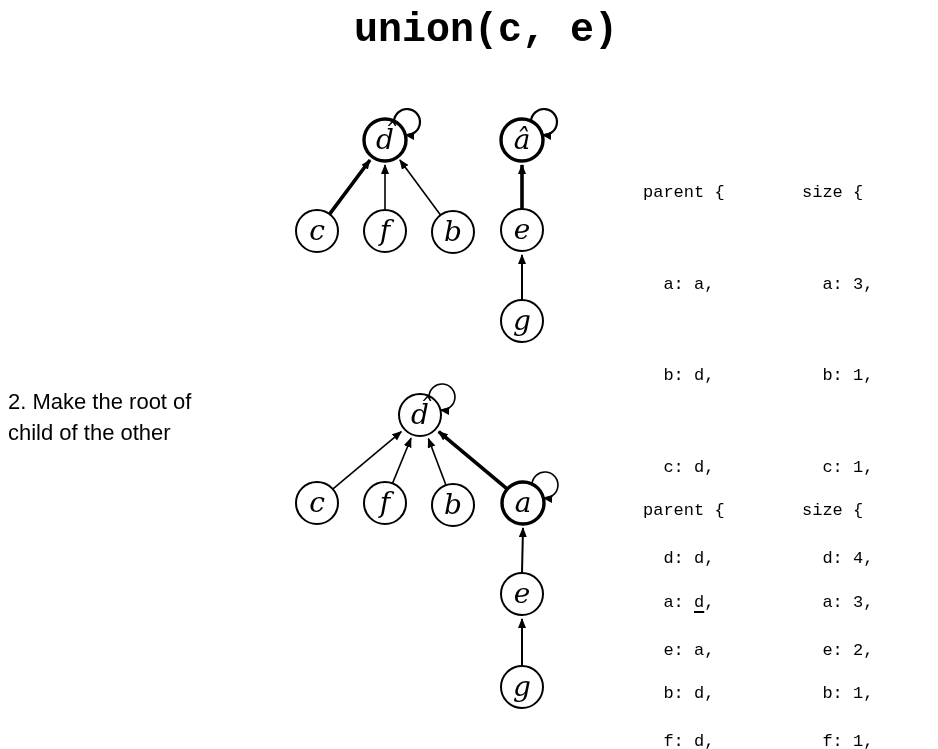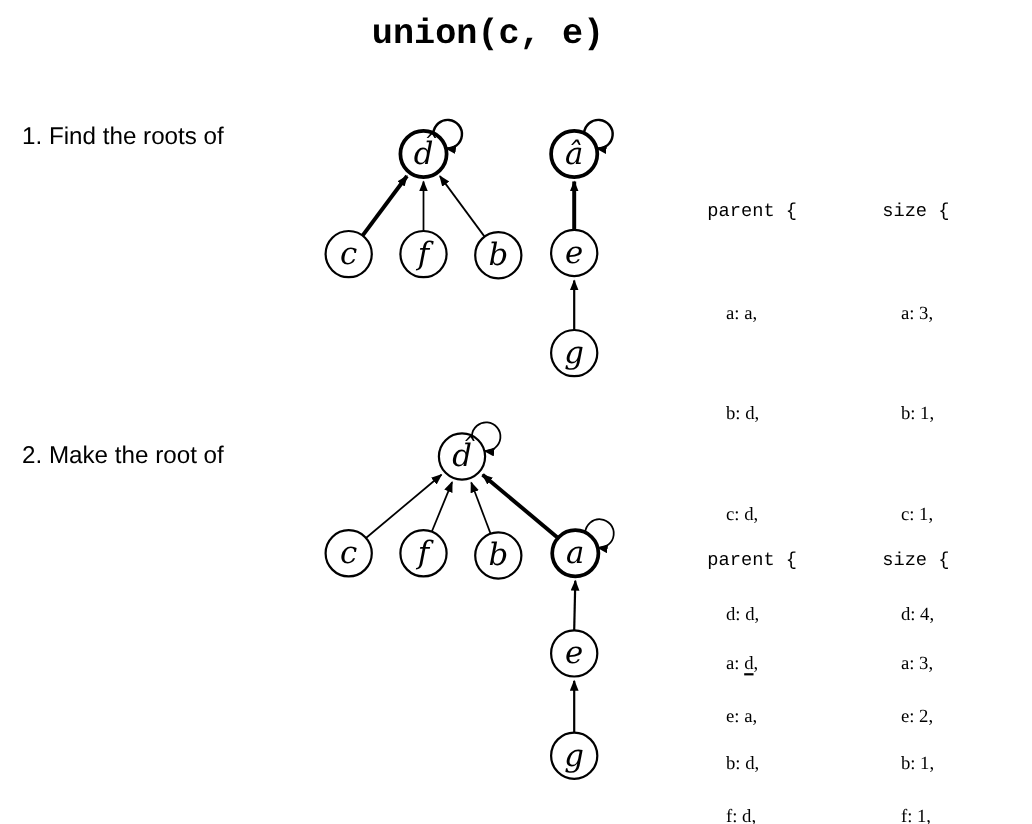--- a/index.html
+++ b/index.html
@@ -14,11 +14,11 @@
   }
   .title {
     position: absolute;
-    left: 338px;
+    left: 354px;
     top: 11px;
     font-family: "Liberation Mono", monospace;
     font-weight: bold;
-    font-size: 32px;
+    font-size: 40px;
     line-height: 40px;
     white-space: pre;
     letter-spacing: 0;

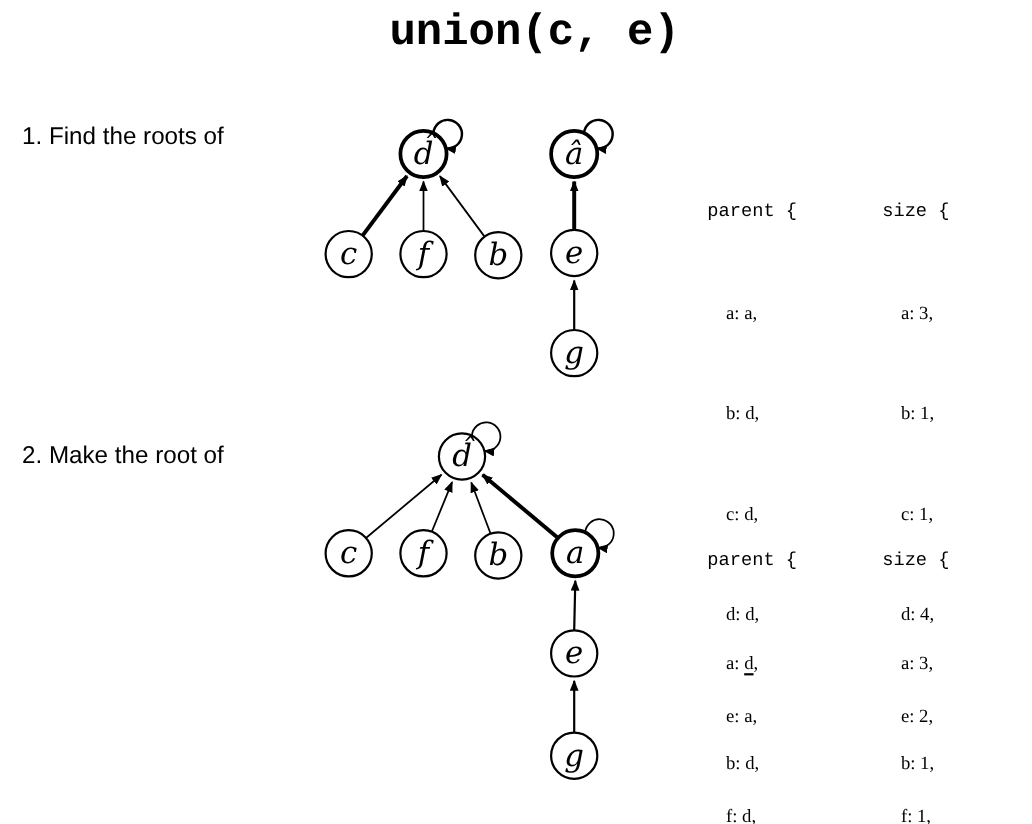--- a/index.html
+++ b/index.html
@@ -77,7 +77,6 @@
   <div class="title">union(c, e)</div>
 
   <div class="step-text" id="step1-text">
-    <div>1. Find the roots of</div>
   </div>
 
   <div class="step-text" id="step2-text">

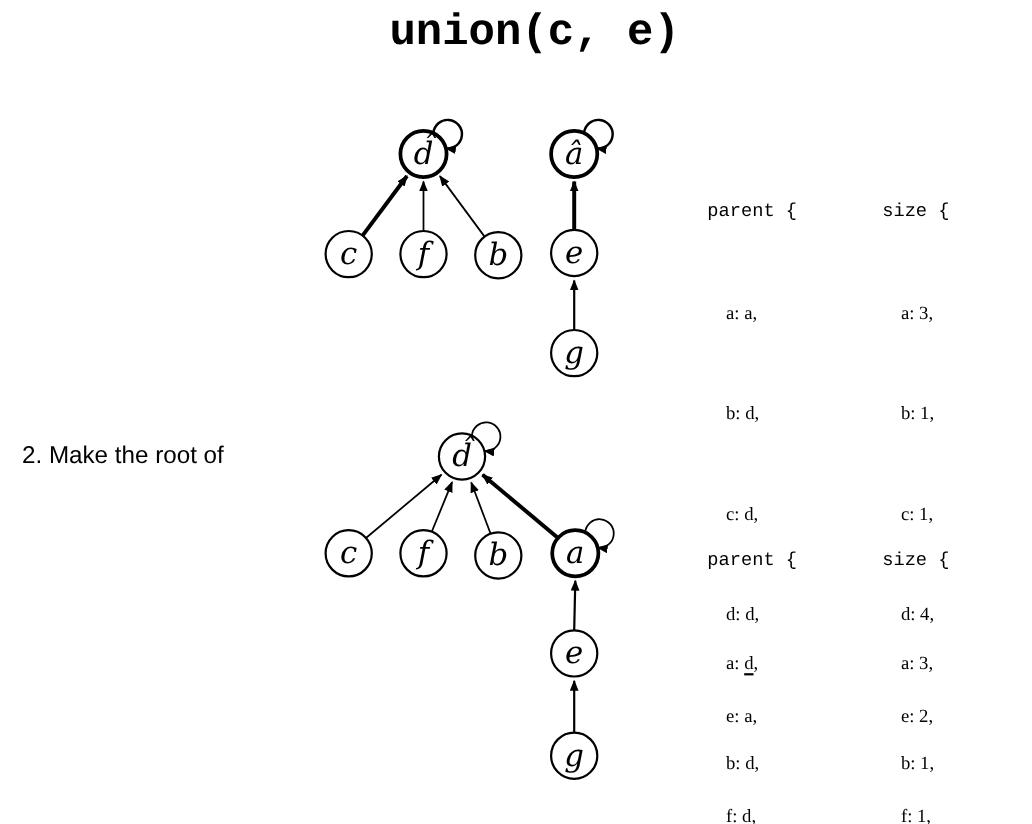--- a/index.html
+++ b/index.html
@@ -58,7 +58,7 @@
     white-space: pre;
     color: #000;
   }
-  .code .ind { padding-left: 2ch; font-family: Liberation Serif, serif; }
+  .code .ind { padding-left: 2ch; }
   .code .u {
     text-decoration: underline;
     text-decoration-thickness: 1.5px;

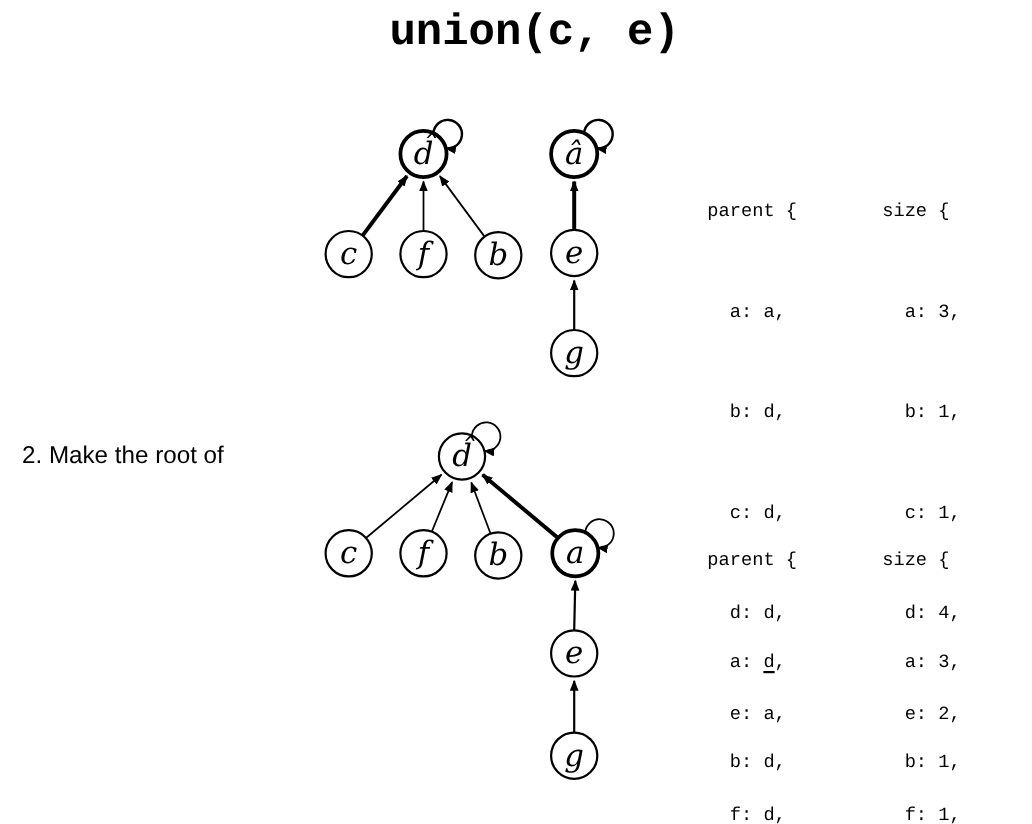--- a/index.html
+++ b/index.html
@@ -31,7 +31,7 @@
     color: #000;
   }
   #step1-text { left: 20px; top: 108px; width: 270px; }
-  #step2-text { left: 20px; top: 386px; width: 270px; margin-top: 12px; }
+  #step2-text { left: 8px; top: 386px; width: 270px; }
   svg.tree { position: absolute; overflow: visible; }
   #tree1 { left: 280px; top: 95px; }
   #tree2 { left: 280px; top: 375px; }

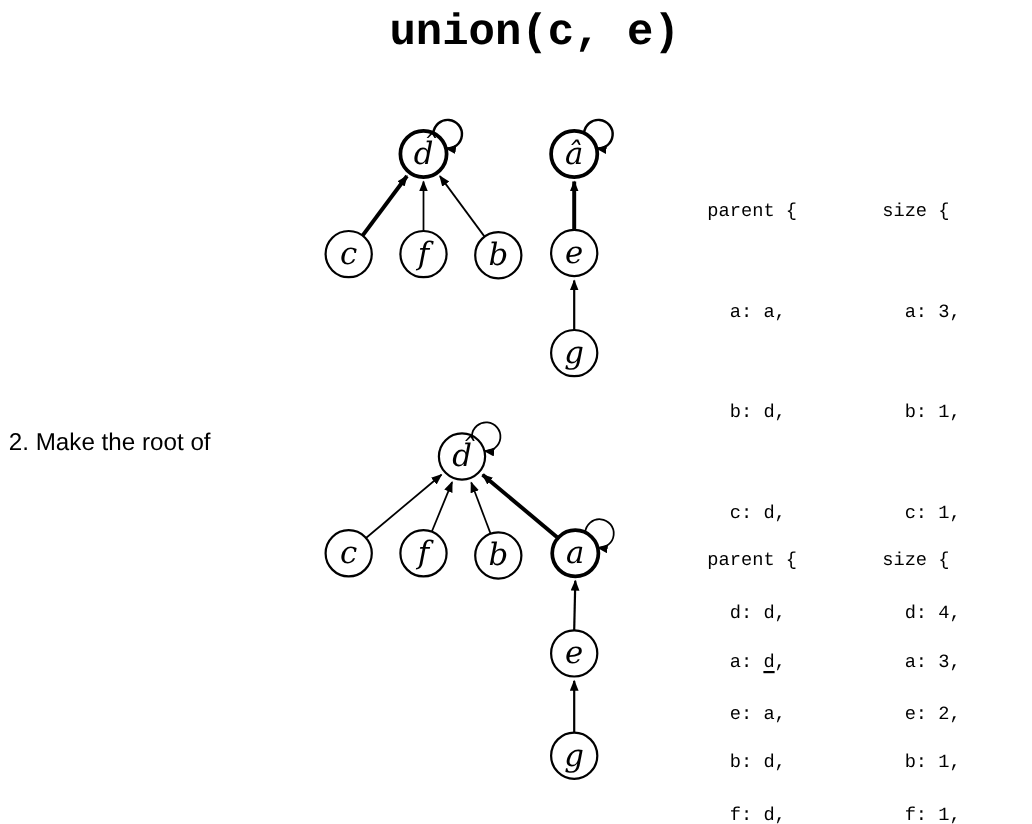--- a/index.html
+++ b/index.html
@@ -81,6 +81,7 @@
 
   <div class="step-text" id="step2-text">
     <div>2. Make the root of</div>
+    <div>child of the other</div>
   </div>
 
   <svg class="tree" id="tree1" width="320" height="270" viewBox="0 0 320 270">

